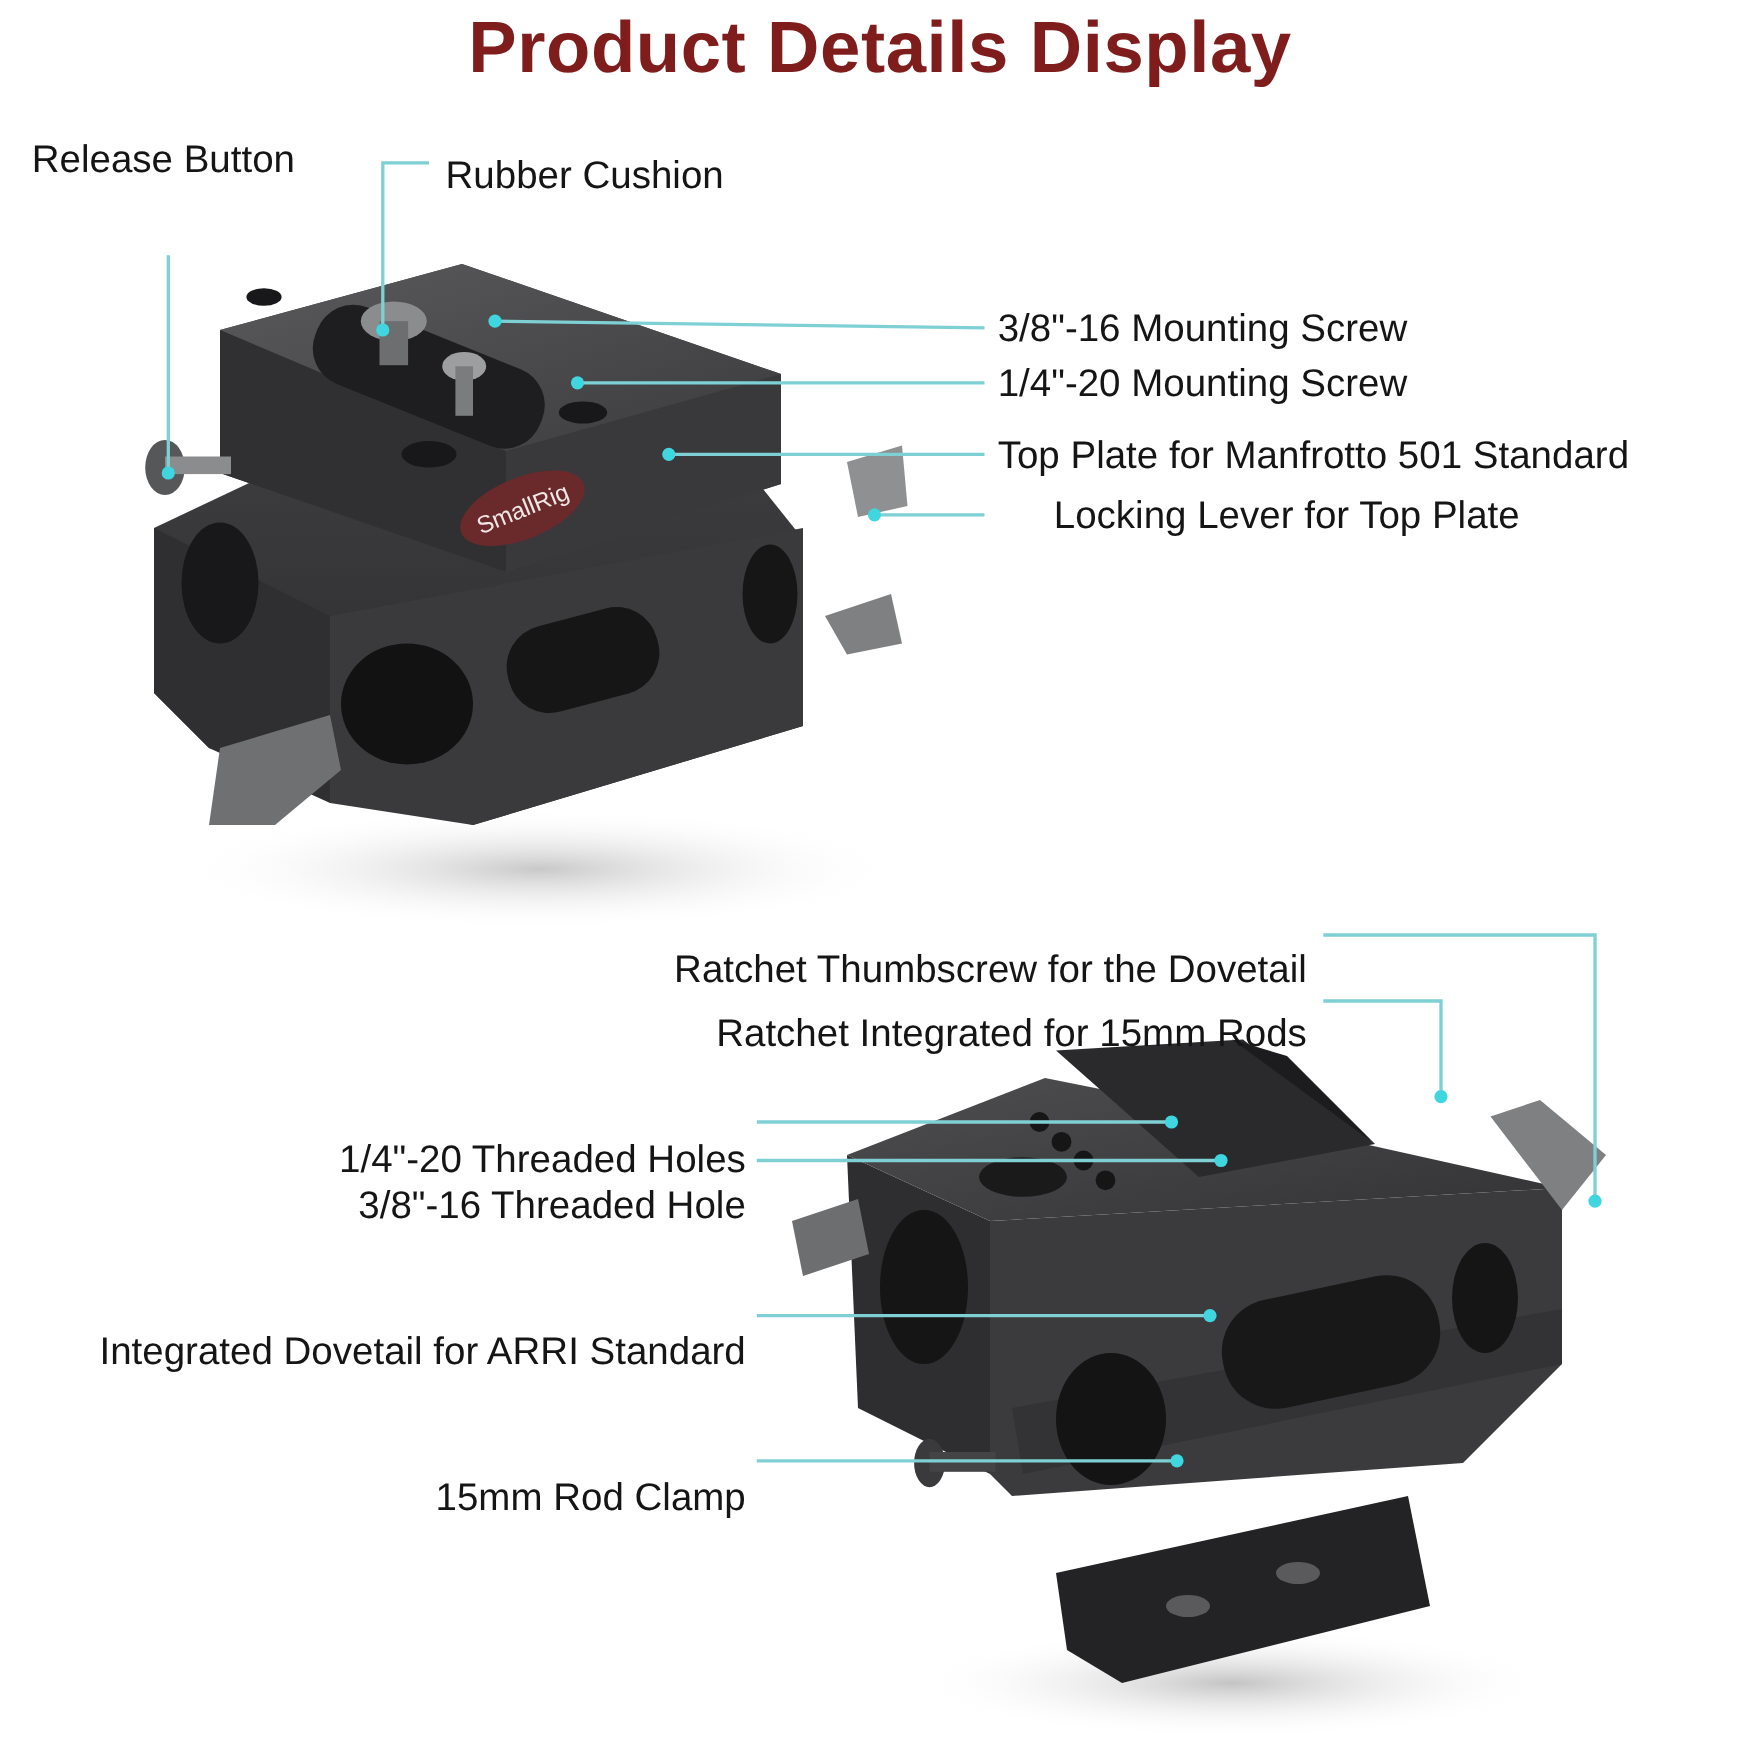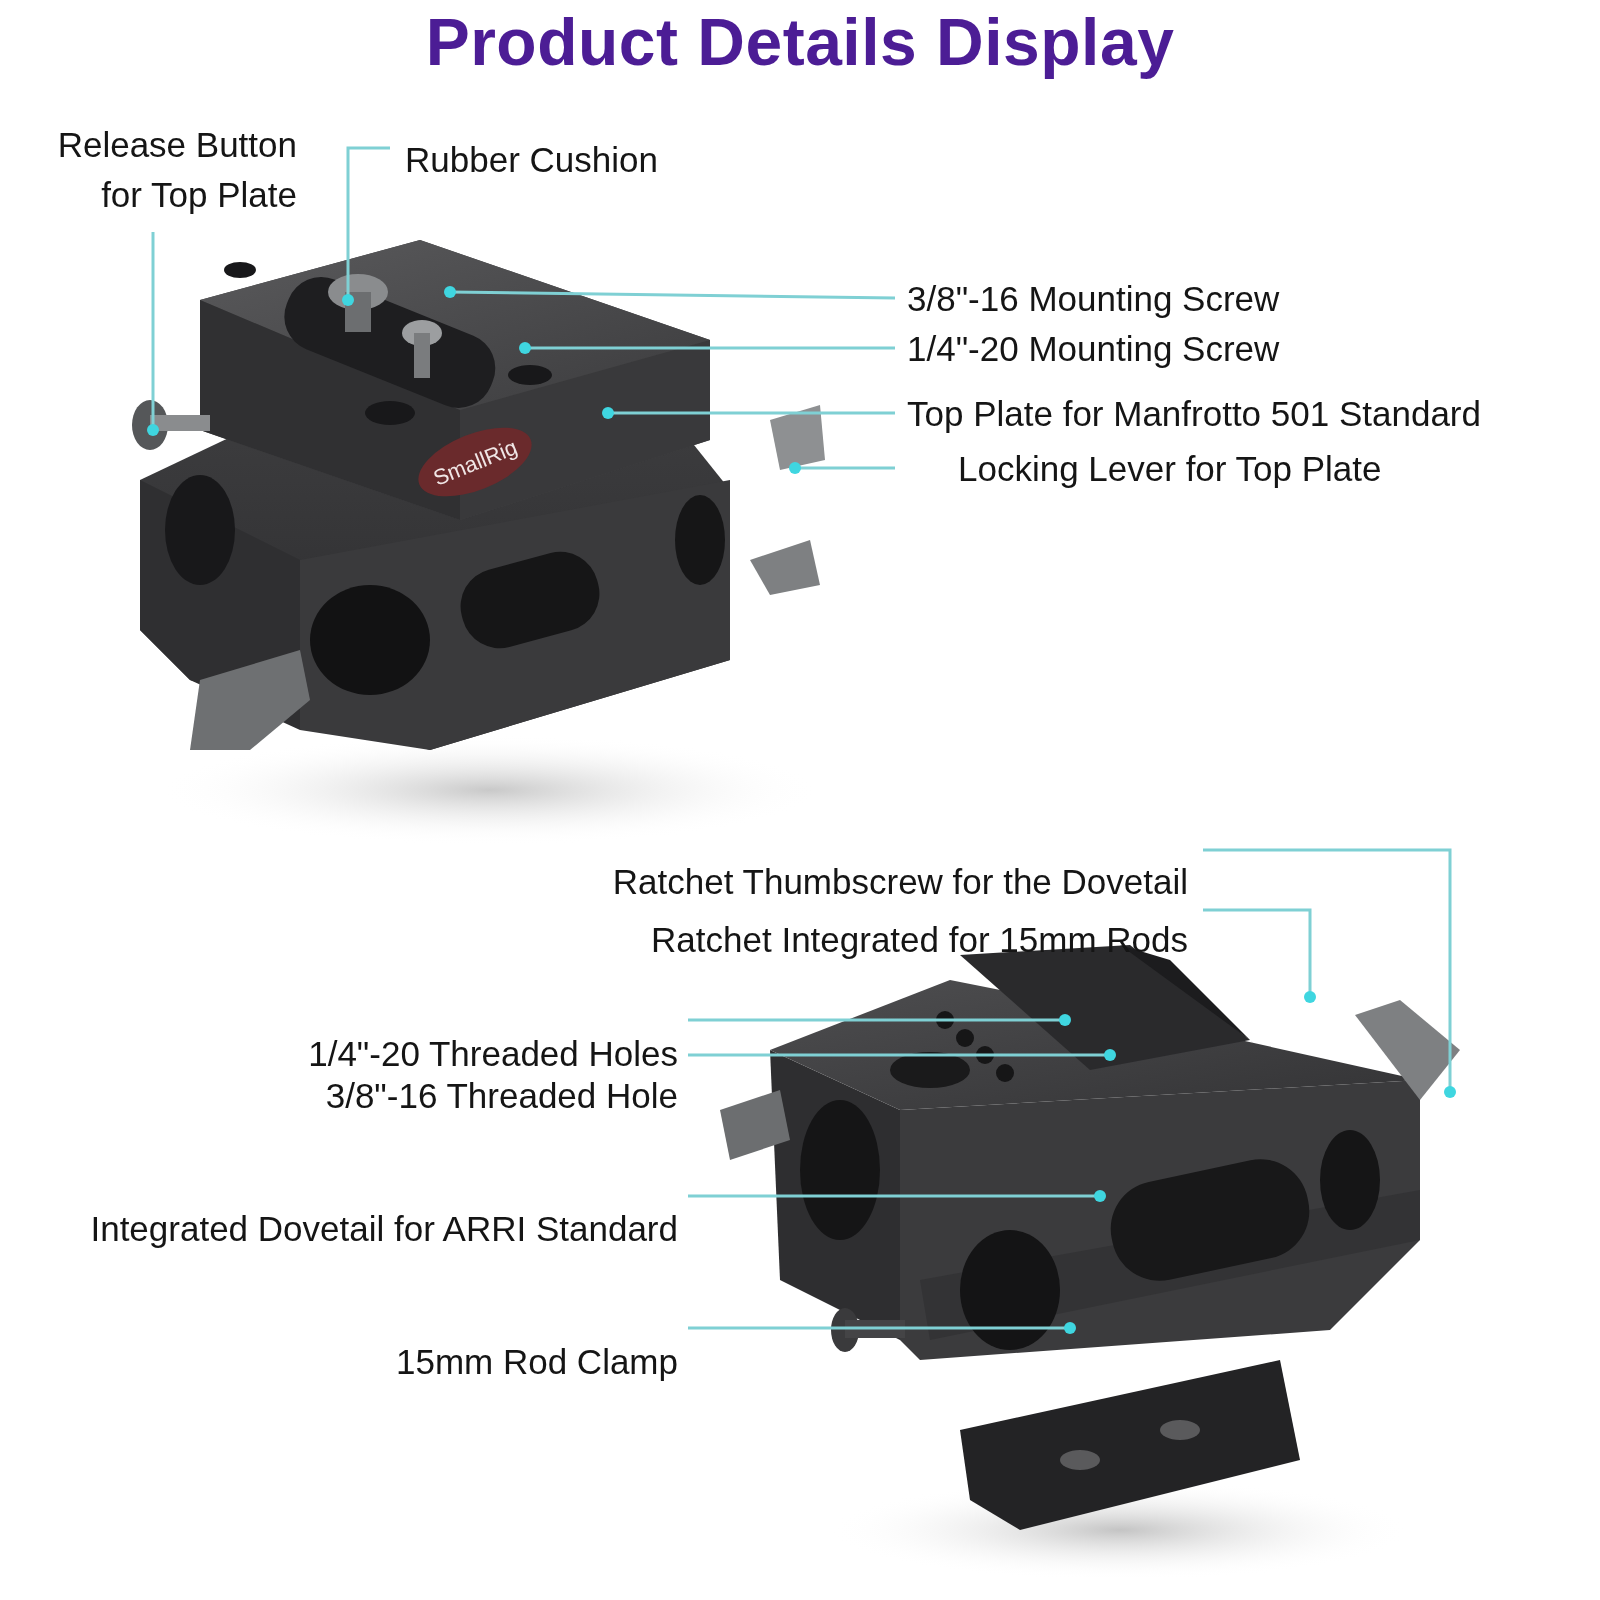--- a/index.html
+++ b/index.html
@@ -6,7 +6,7 @@
   body { width:1600px; height:1600px; position:relative; overflow:hidden;
          font-family:"Liberation Sans", "DejaVu Sans", sans-serif; color:#111; }
   .title { position:absolute; left:0; top:4px; width:1600px; text-align:center;
-           font-size:66px; font-weight:bold; letter-spacing:0.5px; color:#4c1d95; }
+           font-size:66px; font-weight:bold; letter-spacing:0.5px; color:#7f1d1d; }
   .label { position:absolute; font-size:35px; color:#151515; white-space:nowrap; line-height:1.2; }
   .label.right { text-align:right;margin-top:33px; }
   .label.center { text-align:center; }

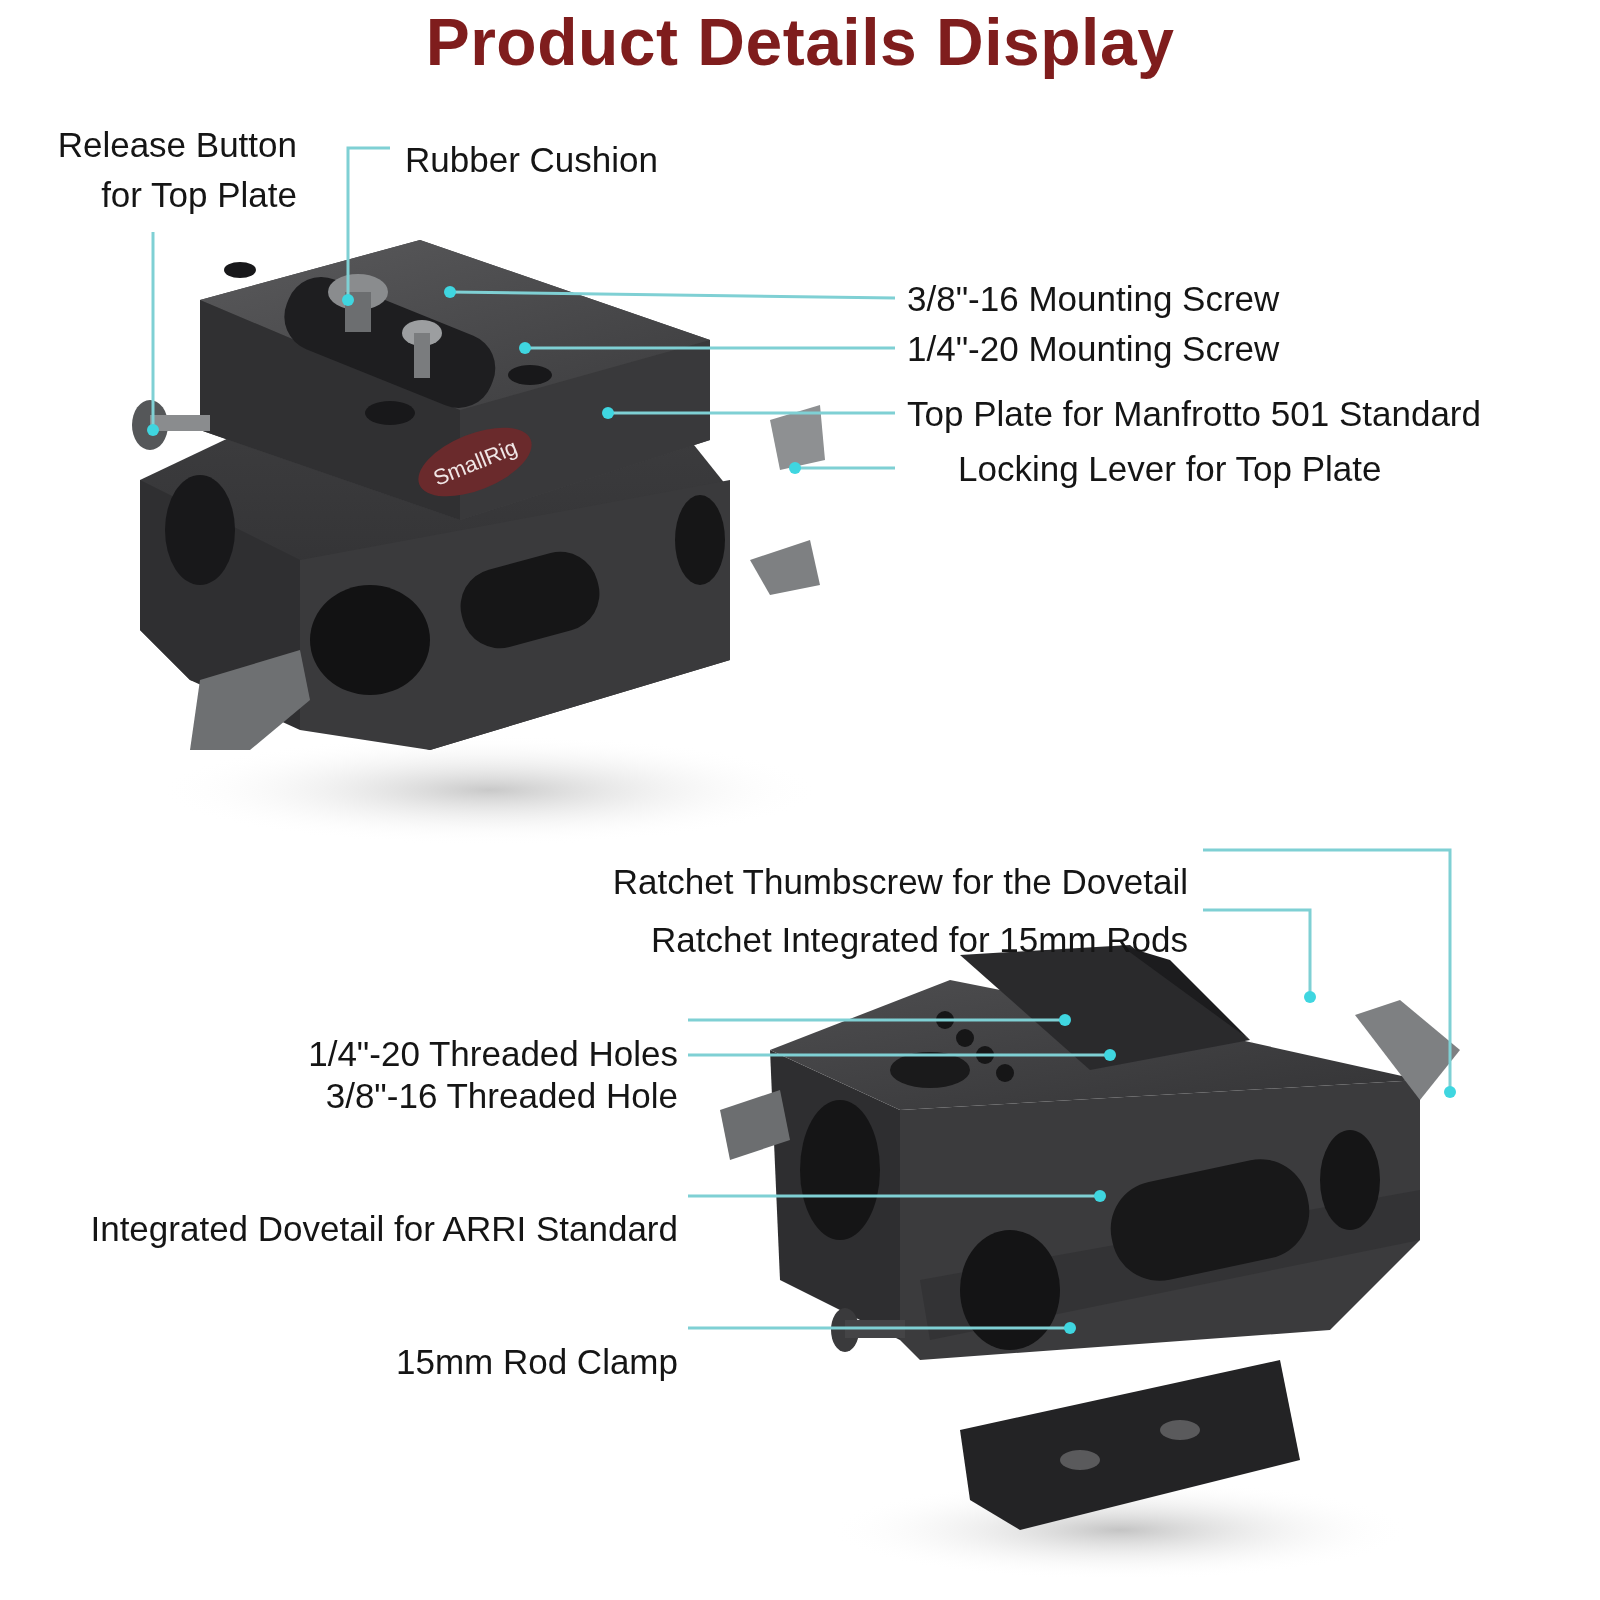--- a/index.html
+++ b/index.html
@@ -158,7 +158,7 @@
   </g>
 </svg>
 
-<div class="label center" style="left:32px; top:124px; width:265px;text-align:right;">
+<div class="label center" style="left:16px; top:124px; width:265px;">
   <div>Release Button</div>
   <div style="margin-top:8px;">for Top Plate</div>
 </div>

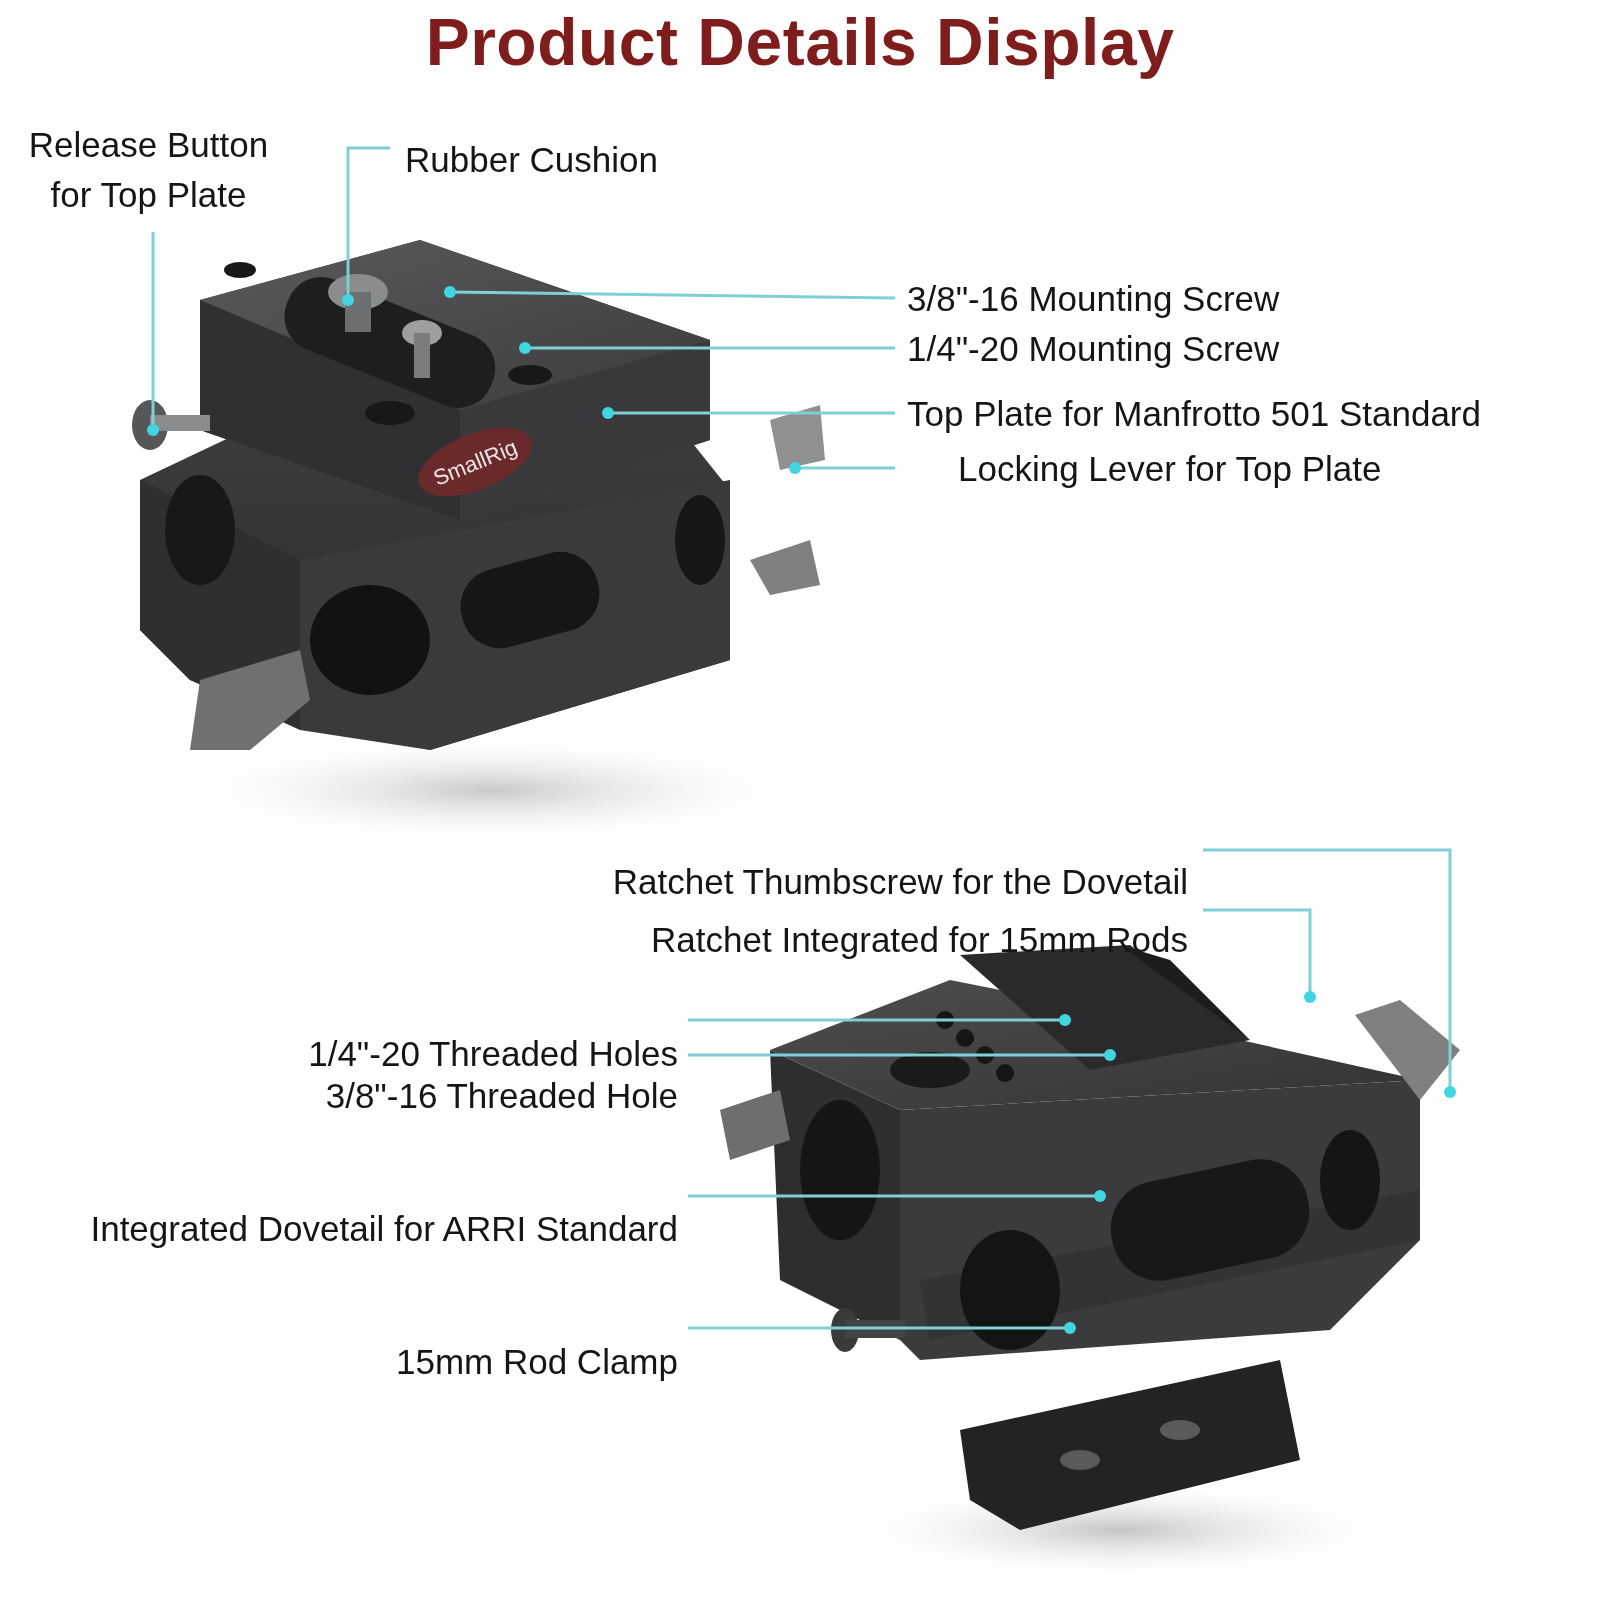--- a/index.html
+++ b/index.html
@@ -160,7 +160,6 @@
 
 <div class="label center" style="left:16px; top:124px; width:265px;">
   <div>Release Button</div>
-  <div style="margin-top:8px;">for Top Plate</div>
 </div>
 <div class="label" style="left:405px; top:139px;">Rubber Cushion</div>
 <div class="label" style="left:907px; top:278px;">3/8"-16 Mounting Screw</div>

